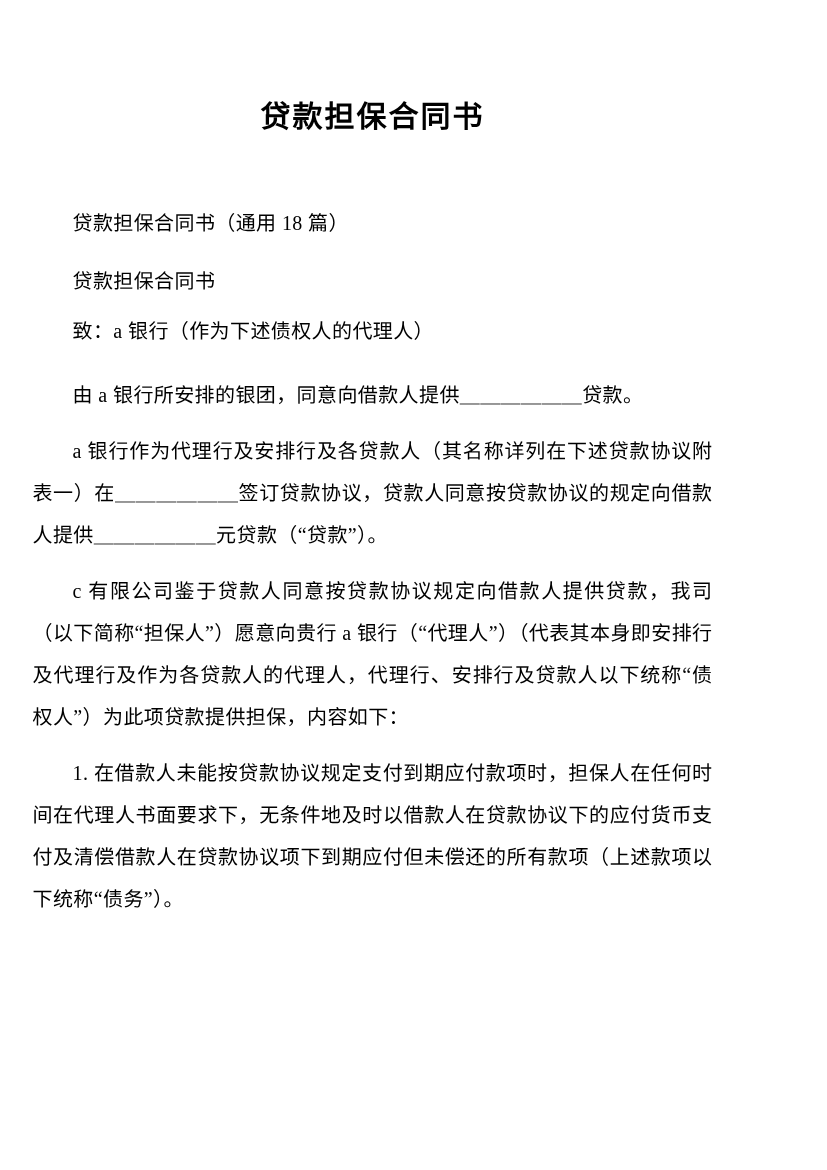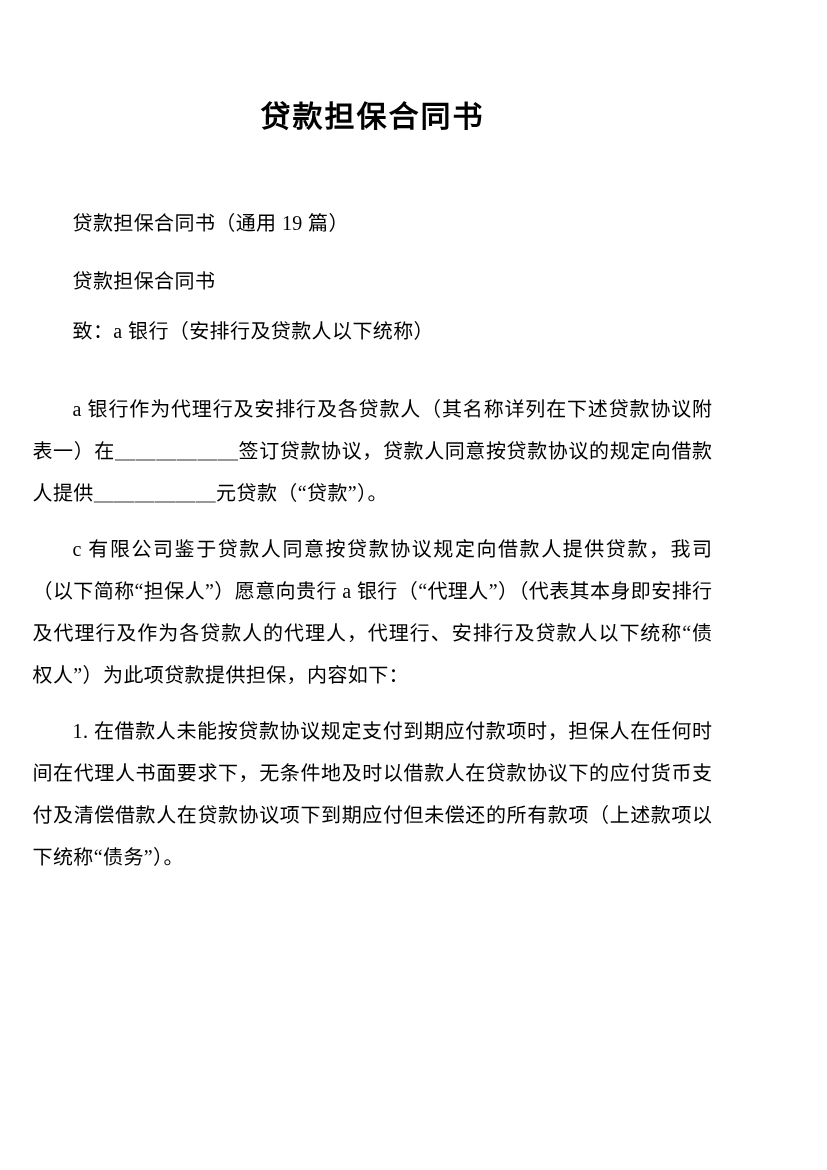--- a/index.html
+++ b/index.html
@@ -60,7 +60,7 @@
 
   <div class="body-block">
 
-    <p class="para indent">贷款担保合同书（通用 19 篇）</p>
+    <p class="para indent">贷款担保合同书（通用 18 篇）</p>
     <div class="spacer-sm"></div>
 
     <div class="spacer-sm"></div>

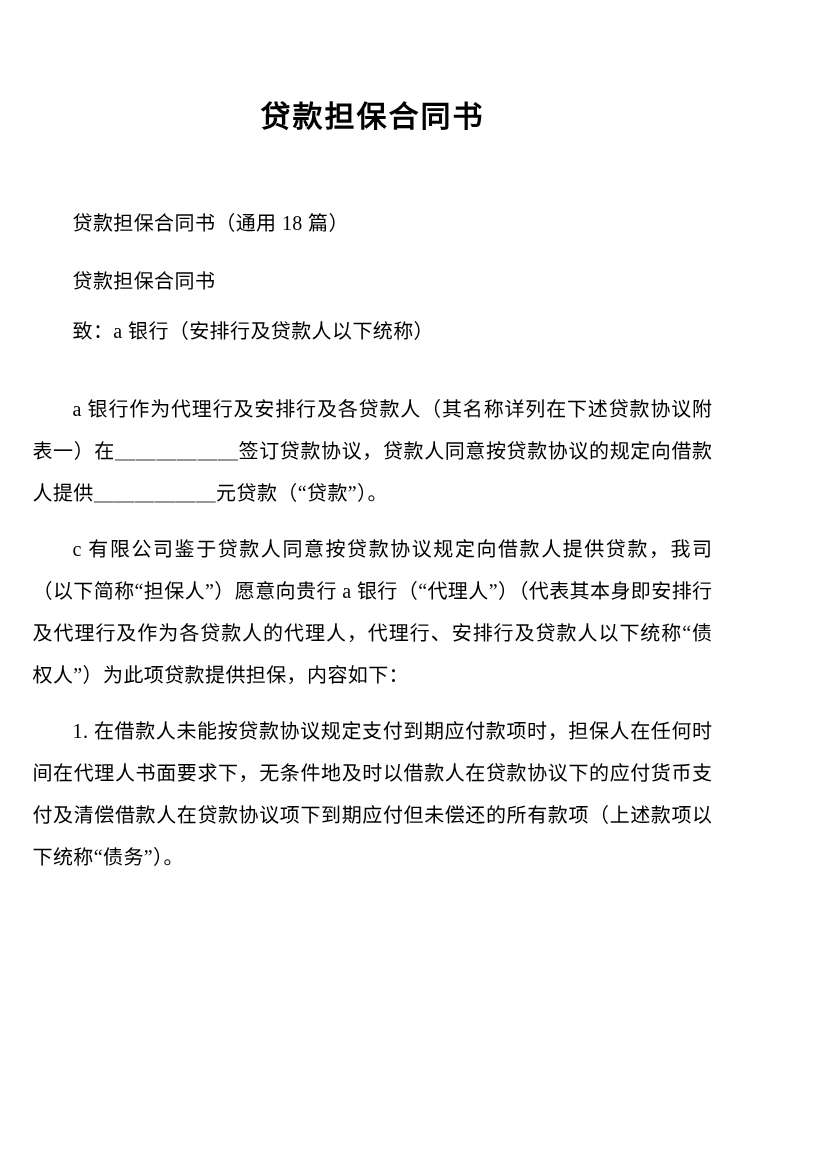--- a/index.html
+++ b/index.html
@@ -68,7 +68,7 @@
     <p class="para indent">贷款担保合同书</p>
     <div class="spacer-sm"></div>
 
-    <p class="para indent">致：a 银行（安排行及贷款人以下统称）</p>
+    <p class="para indent">致：a 银行（作为下述债权人的代理人）</p>
     <div class="spacer-sm"></div>
 
     <div class="spacer-md"></div>

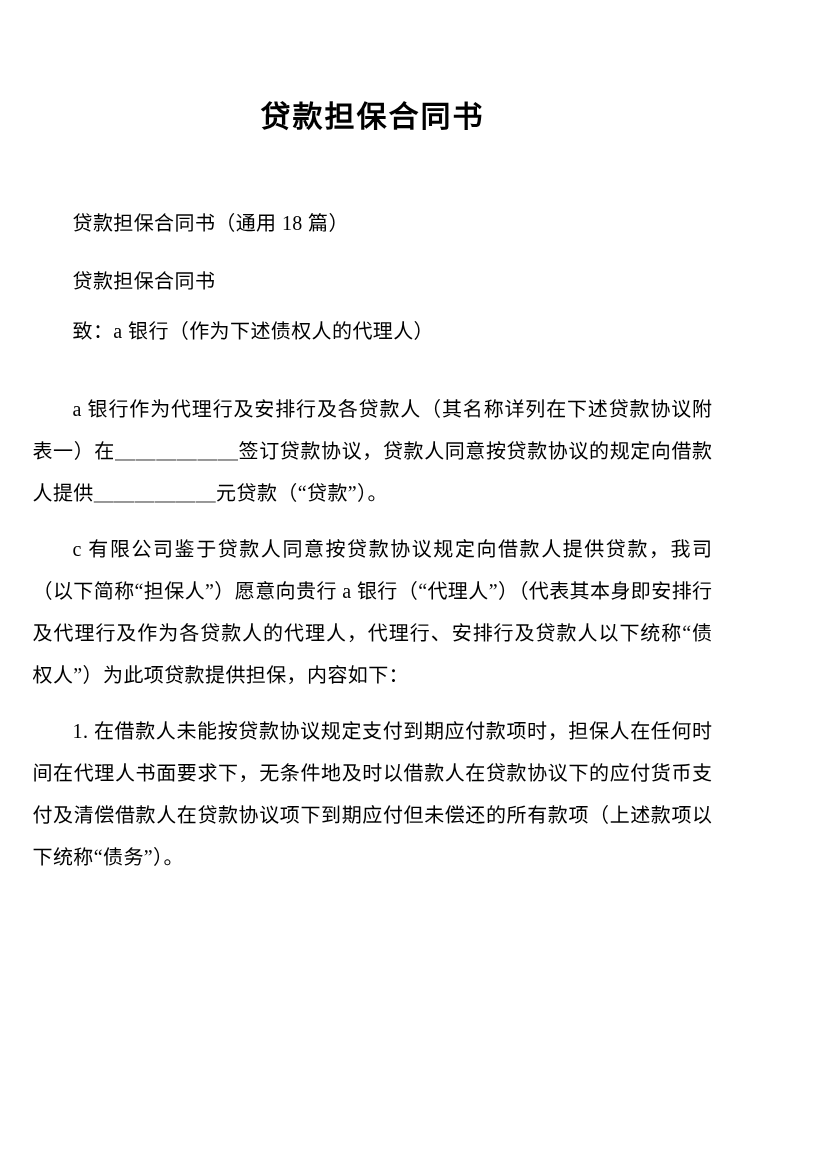--- a/index.html
+++ b/index.html
@@ -73,6 +73,7 @@
 
     <div class="spacer-md"></div>
 
+    <p class="para indent">由 a 银行所安排的银团，同意向借款人提供＿＿＿＿＿＿贷款。</p>
     <div class="spacer-md"></div>
 
     <p class="para indent">a 银行作为代理行及安排行及各贷款人（其名称详列在下述贷款协议附表一）在＿＿＿＿＿＿签订贷款协议，贷款人同意按贷款协议的规定向借款人提供＿＿＿＿＿＿元贷款（“贷款”）。</p>

